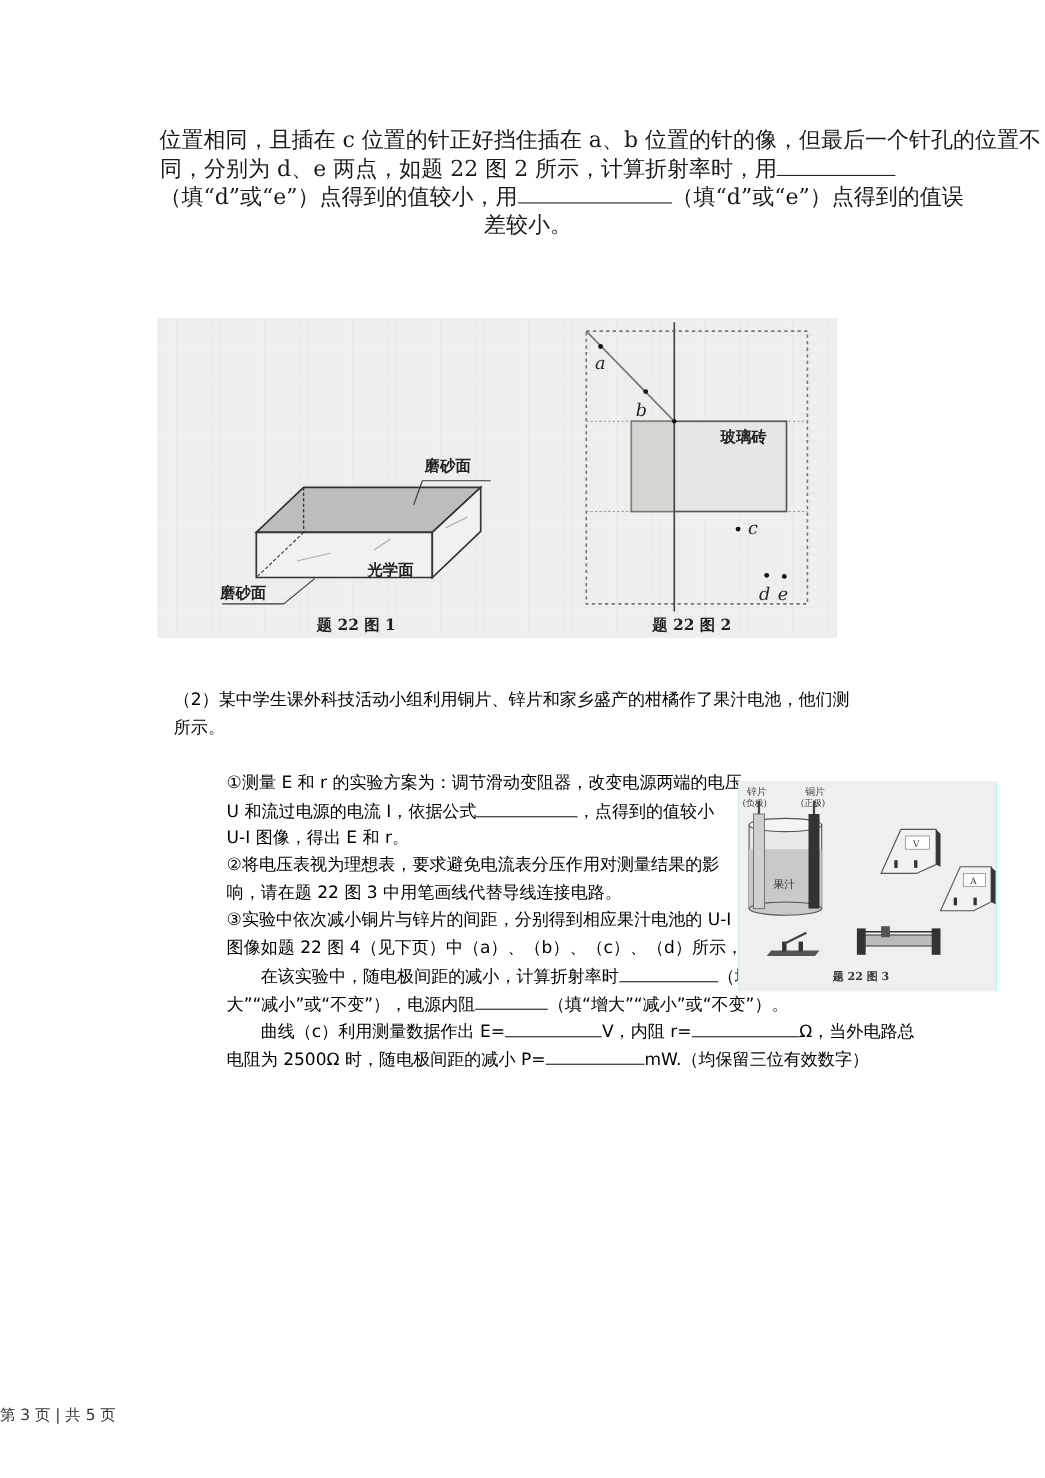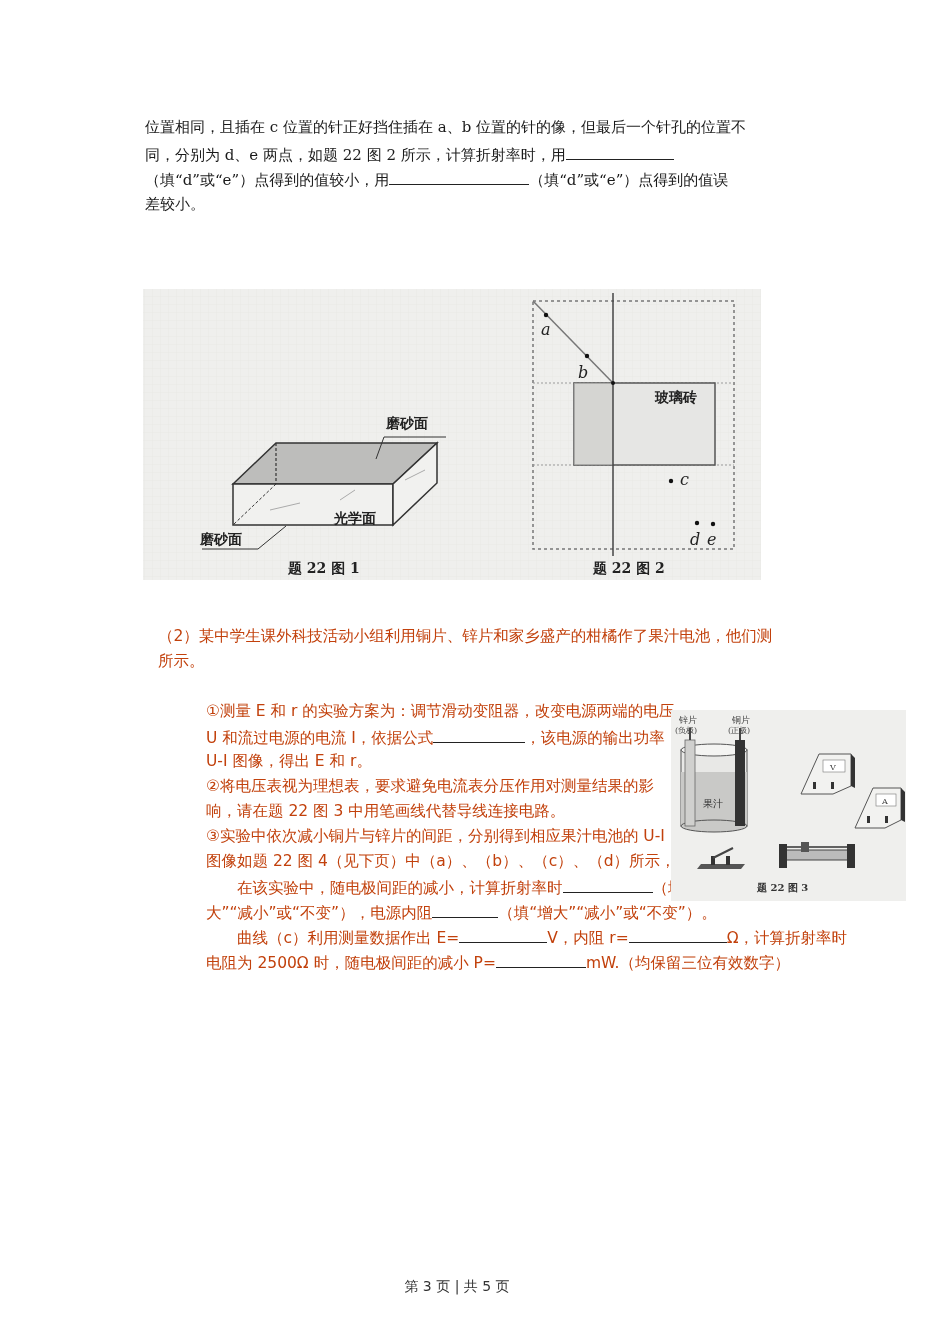--- a/index.html
+++ b/index.html
@@ -7,7 +7,7 @@
     width: 950px; height: 1344px; background: #ffffff; position: relative; overflow: hidden;
     font-family: "DejaVu Serif", "Liberation Serif", serif; color: #1a1a1a;
   }
-  .para { position: absolute; left: 145px; width: 670px; font-size: 15px; line-height: 25.5px; white-space: nowrap; }
+  .para { position: absolute; left: 145px; width: 670px; font-size: 20px; line-height: 25.5px; white-space: nowrap; text-align: center; }
   .line { display: block; height: 25.5px; }
   .blank { display: inline-block; border-bottom: 1px solid #222; height: 18px; vertical-align: baseline; }
   .fig-photo { position: absolute; left: 143px; top: 289px; width: 618px; height: 291px; background: #eeeeec; overflow: hidden; }

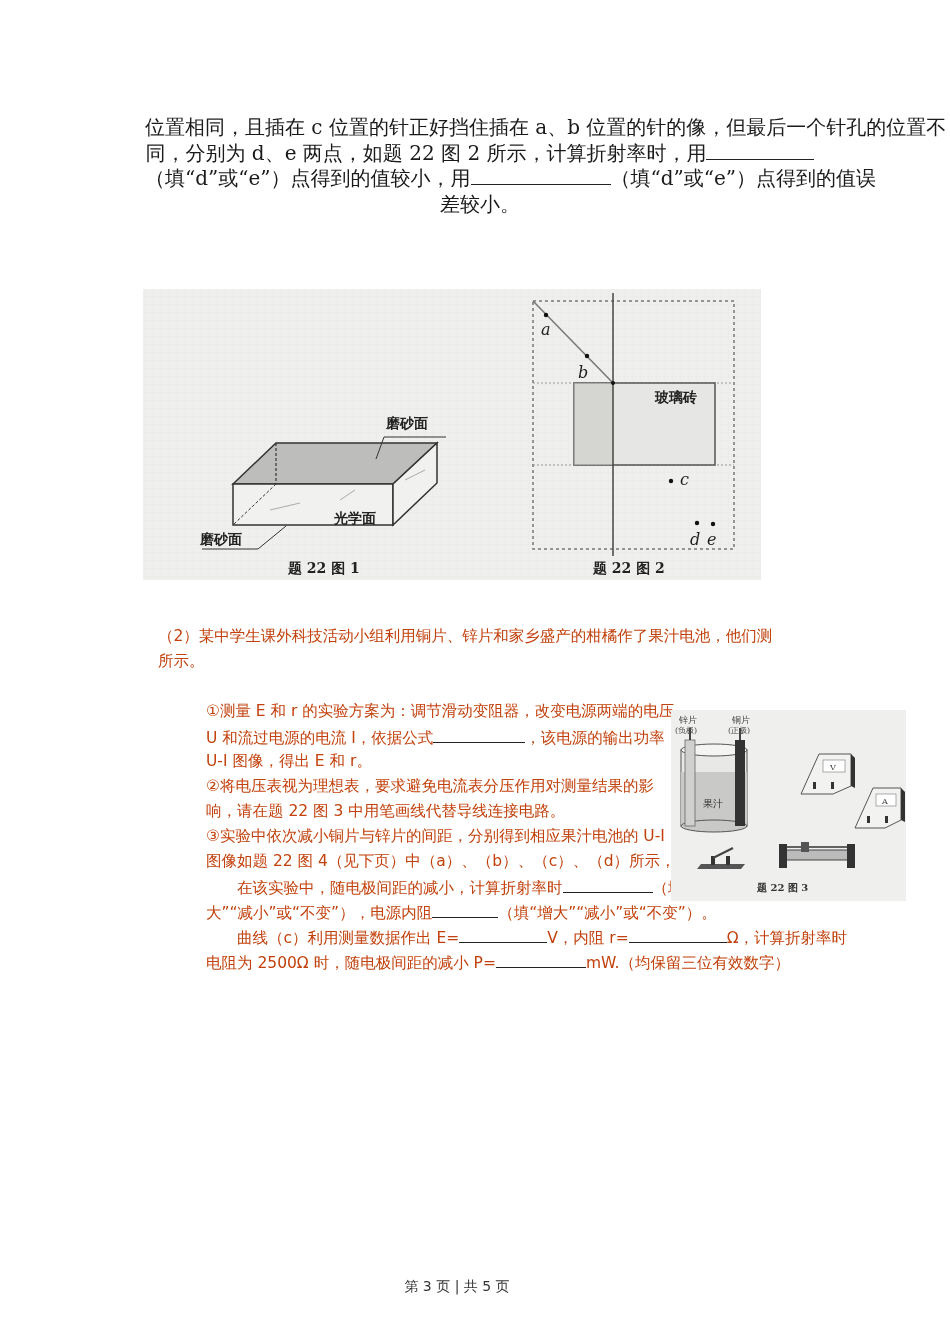--- a/index.html
+++ b/index.html
@@ -12,7 +12,7 @@
   .blank { display: inline-block; border-bottom: 1px solid #222; height: 18px; vertical-align: baseline; }
   .fig-photo { position: absolute; left: 143px; top: 289px; width: 618px; height: 291px; background: #eeeeec; overflow: hidden; }
   .fig3 { position: absolute; left: 671px; top: 710px; width: 235px; height: 191px; background: #5eead4; overflow: hidden; }
-  .p2 { position: absolute; left: 158px; font-size: 15.5px; line-height: 25px; white-space: nowrap; font-family: "DejaVu Sans", "Liberation Sans", sans-serif; color: #c2410c; }
+  .p2 { position: absolute; left: 158px; font-size: 15.5px; line-height: 25px; white-space: nowrap; font-family: "DejaVu Sans", "Liberation Sans", sans-serif; color: #000000; }
   .p2 .line { height: 25px; }
   .indent { padding-left: 31px; }
   .footer { position: absolute; top: 1278px; left: 0; width: 914px; text-align: center; font-size: 14px; font-family: "DejaVu Sans", sans-serif; color: #333; }

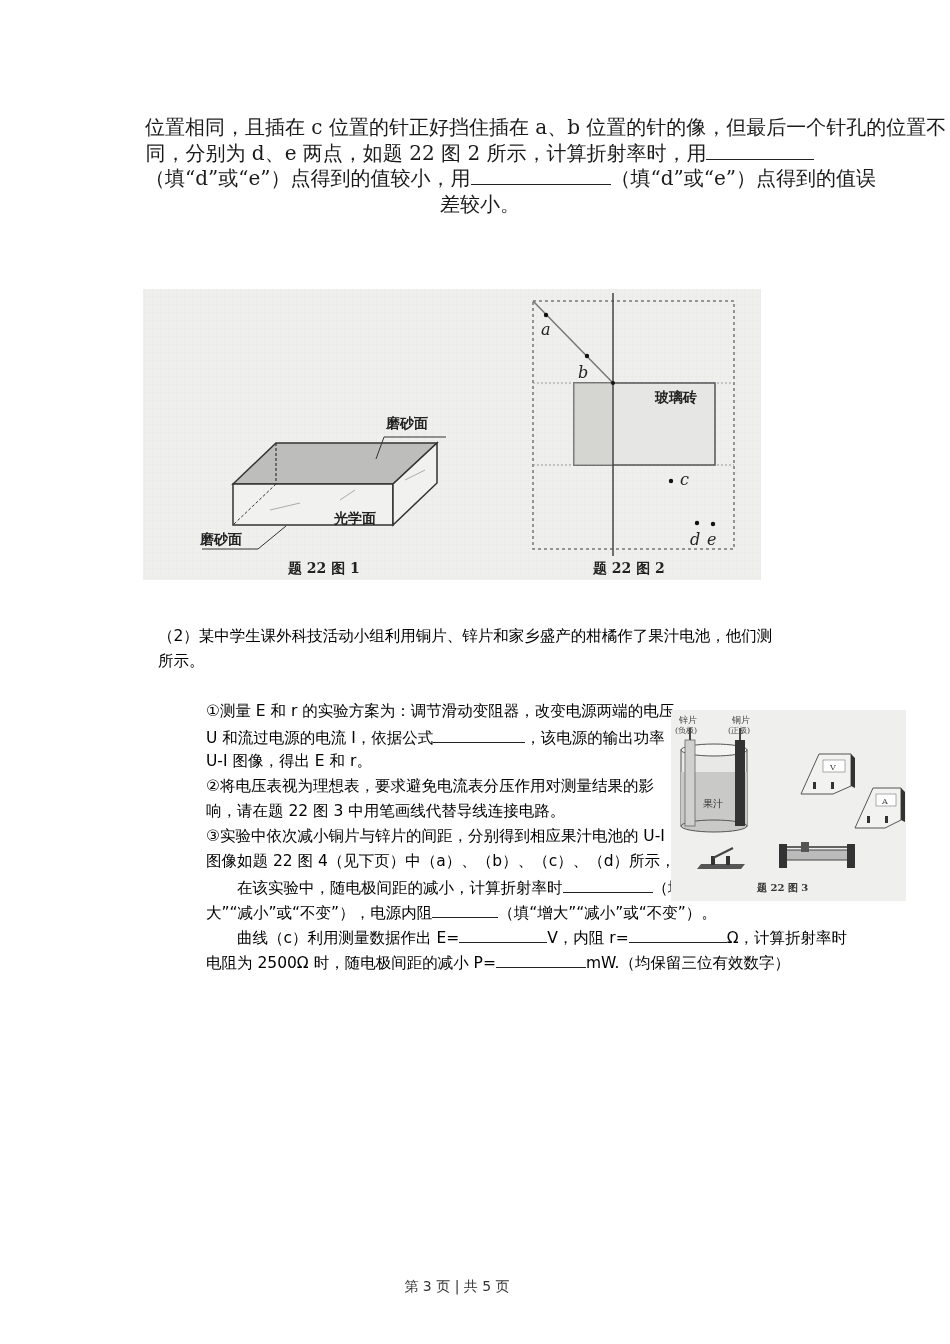--- a/index.html
+++ b/index.html
@@ -90,7 +90,7 @@
 
 <div class="p2" style="top:699px;margin-left:48px;">
   <span class="line">①测量 E 和 r 的实验方案为：调节滑动变阻器，改变电源两端的电压</span>
-  <span class="line"><span>U 和流过电源的电流 I，依据公式</span><span class="blank" style="width:92px;"></span><span>，该电源的输出功率</span></span>
+  <span class="line"><span>U 和流过电源的电流 I，依据公式</span><span class="blank" style="width:92px;"></span><span>，点得到的值较小</span></span>
   <span class="line">U-I 图像，得出 E 和 r。</span>
   <span class="line">②将电压表视为理想表，要求避免电流表分压作用对测量结果的影</span>
   <span class="line">响，请在题 22 图 3 中用笔画线代替导线连接电路。</span>

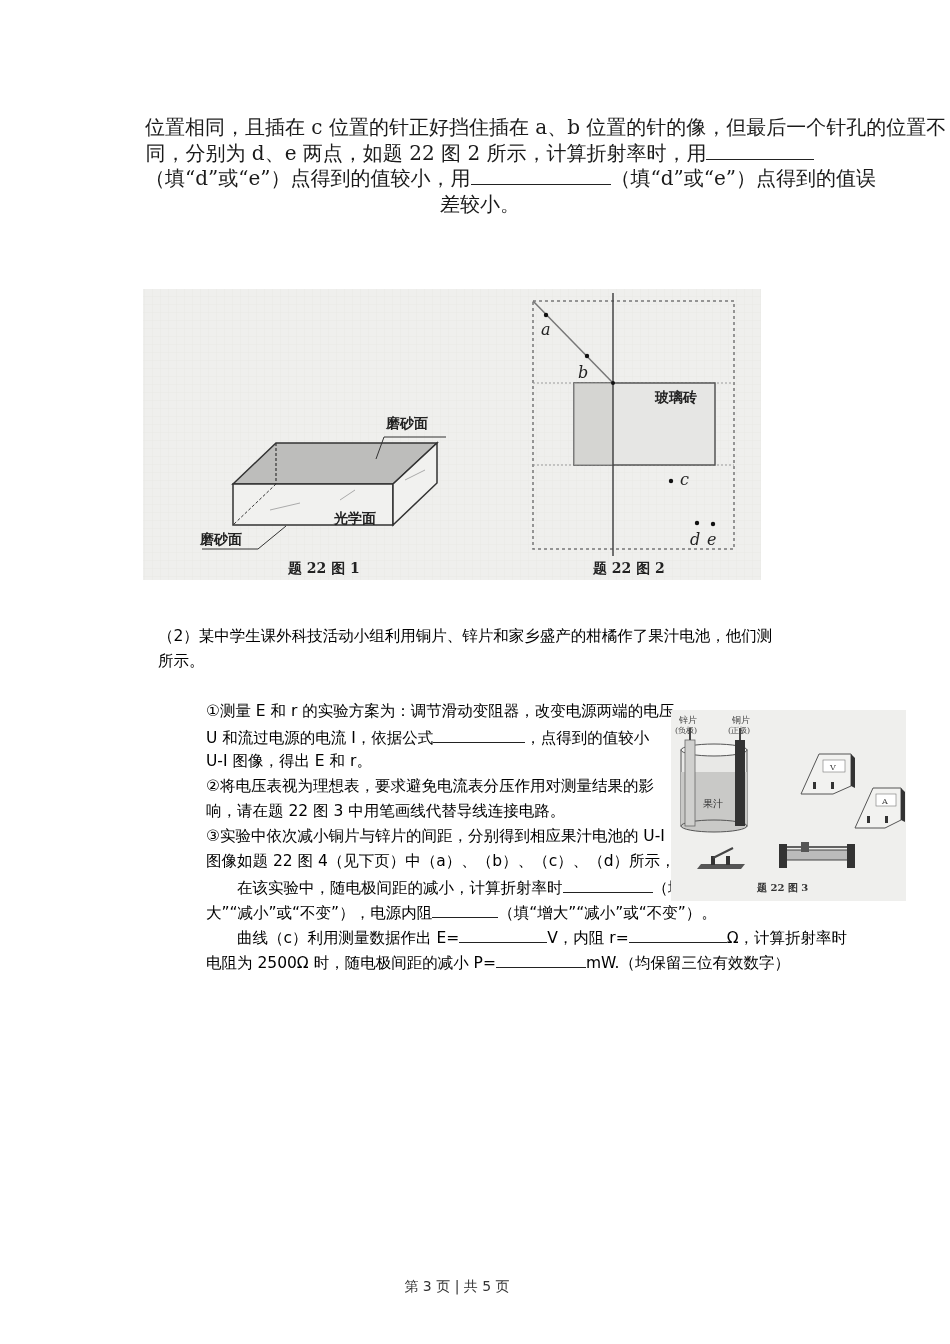--- a/index.html
+++ b/index.html
@@ -98,7 +98,7 @@
   <span class="line">图像如题 22 图 4（见下页）中（a）、（b）、（c）、（d）所示，由此可知：</span>
   <span class="line indent"><span>在该实验中，随电极间距的减小，计算折射率时</span><span class="blank" style="width:90px;"></span><span>（填“增</span></span>
   <span class="line"><span>大”“减小”或“不变”），电源内阻</span><span class="blank" style="width:66px;"></span><span>（填“增大”“减小”或“不变”）。</span></span>
-  <span class="line indent"><span>曲线（c）利用测量数据作出 E=</span><span class="blank" style="width:88px;"></span><span>V，内阻 r=</span><span class="blank" style="width:98px;"></span><span>Ω，计算折射率时</span></span>
+  <span class="line indent"><span>曲线（c）利用测量数据作出 E=</span><span class="blank" style="width:88px;"></span><span>V，内阻 r=</span><span class="blank" style="width:98px;"></span><span>Ω，当外电路总</span></span>
   <span class="line"><span>电阻为 2500Ω 时，随电极间距的减小 P=</span><span class="blank" style="width:90px;"></span><span>mW.（均保留三位有效数字）</span></span>
 </div>
 

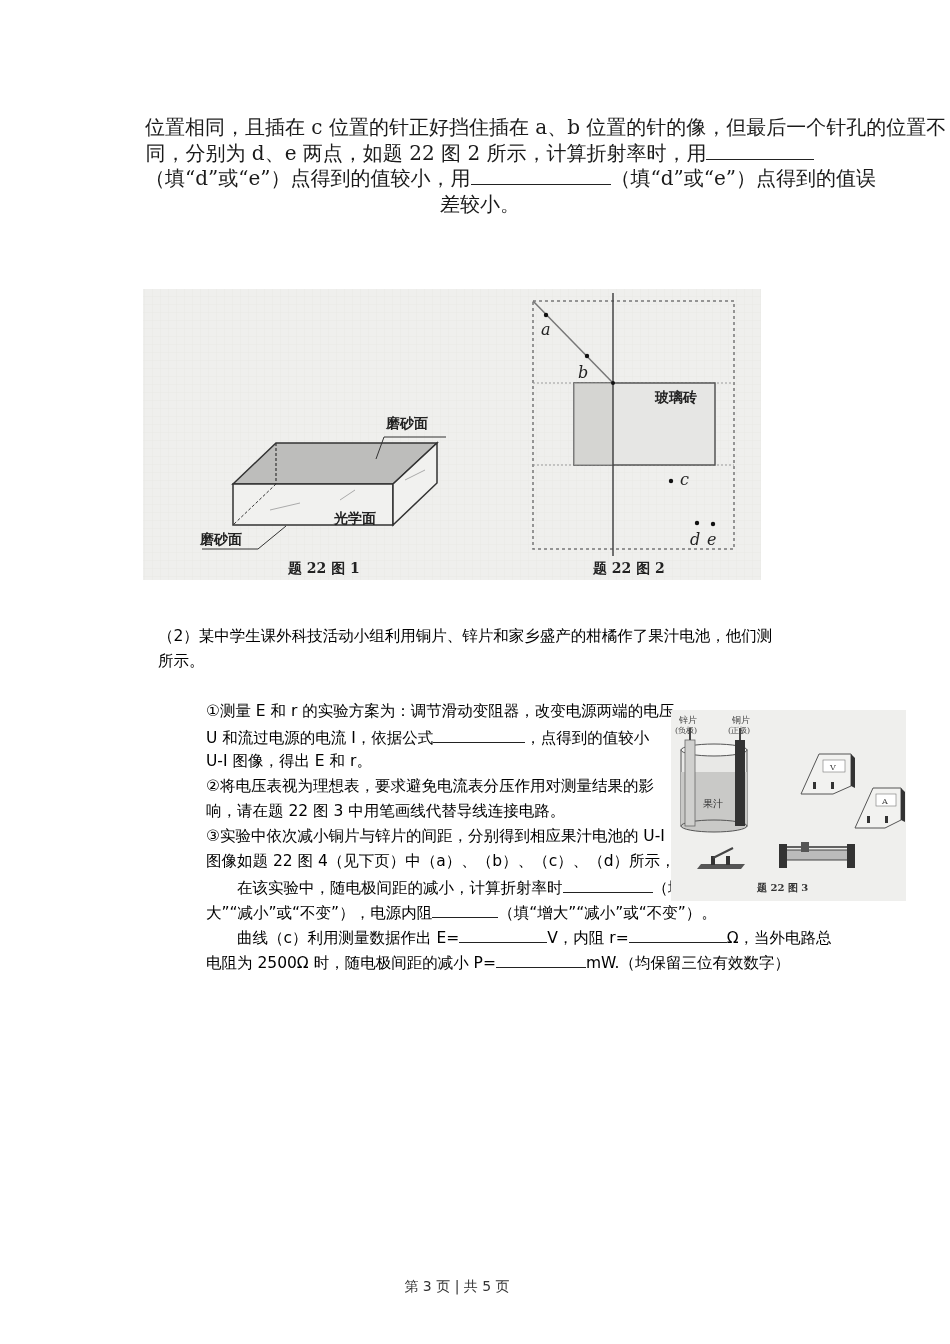--- a/index.html
+++ b/index.html
@@ -15,7 +15,7 @@
   .p2 { position: absolute; left: 158px; font-size: 15.5px; line-height: 25px; white-space: nowrap; font-family: "DejaVu Sans", "Liberation Sans", sans-serif; color: #000000; }
   .p2 .line { height: 25px; }
   .indent { padding-left: 31px; }
-  .footer { position: absolute; top: 1278px; left: 0; width: 914px; text-align: center; font-size: 14px; font-family: "DejaVu Sans", sans-serif; color: #333; }
+  .footer { position: absolute; top: 1278px; left: 0; width: 914px; text-align: left; font-size: 14px; font-family: "DejaVu Sans", sans-serif; color: #333; }
   svg text { font-family: "DejaVu Serif", serif; }
 </style>
 </head>

